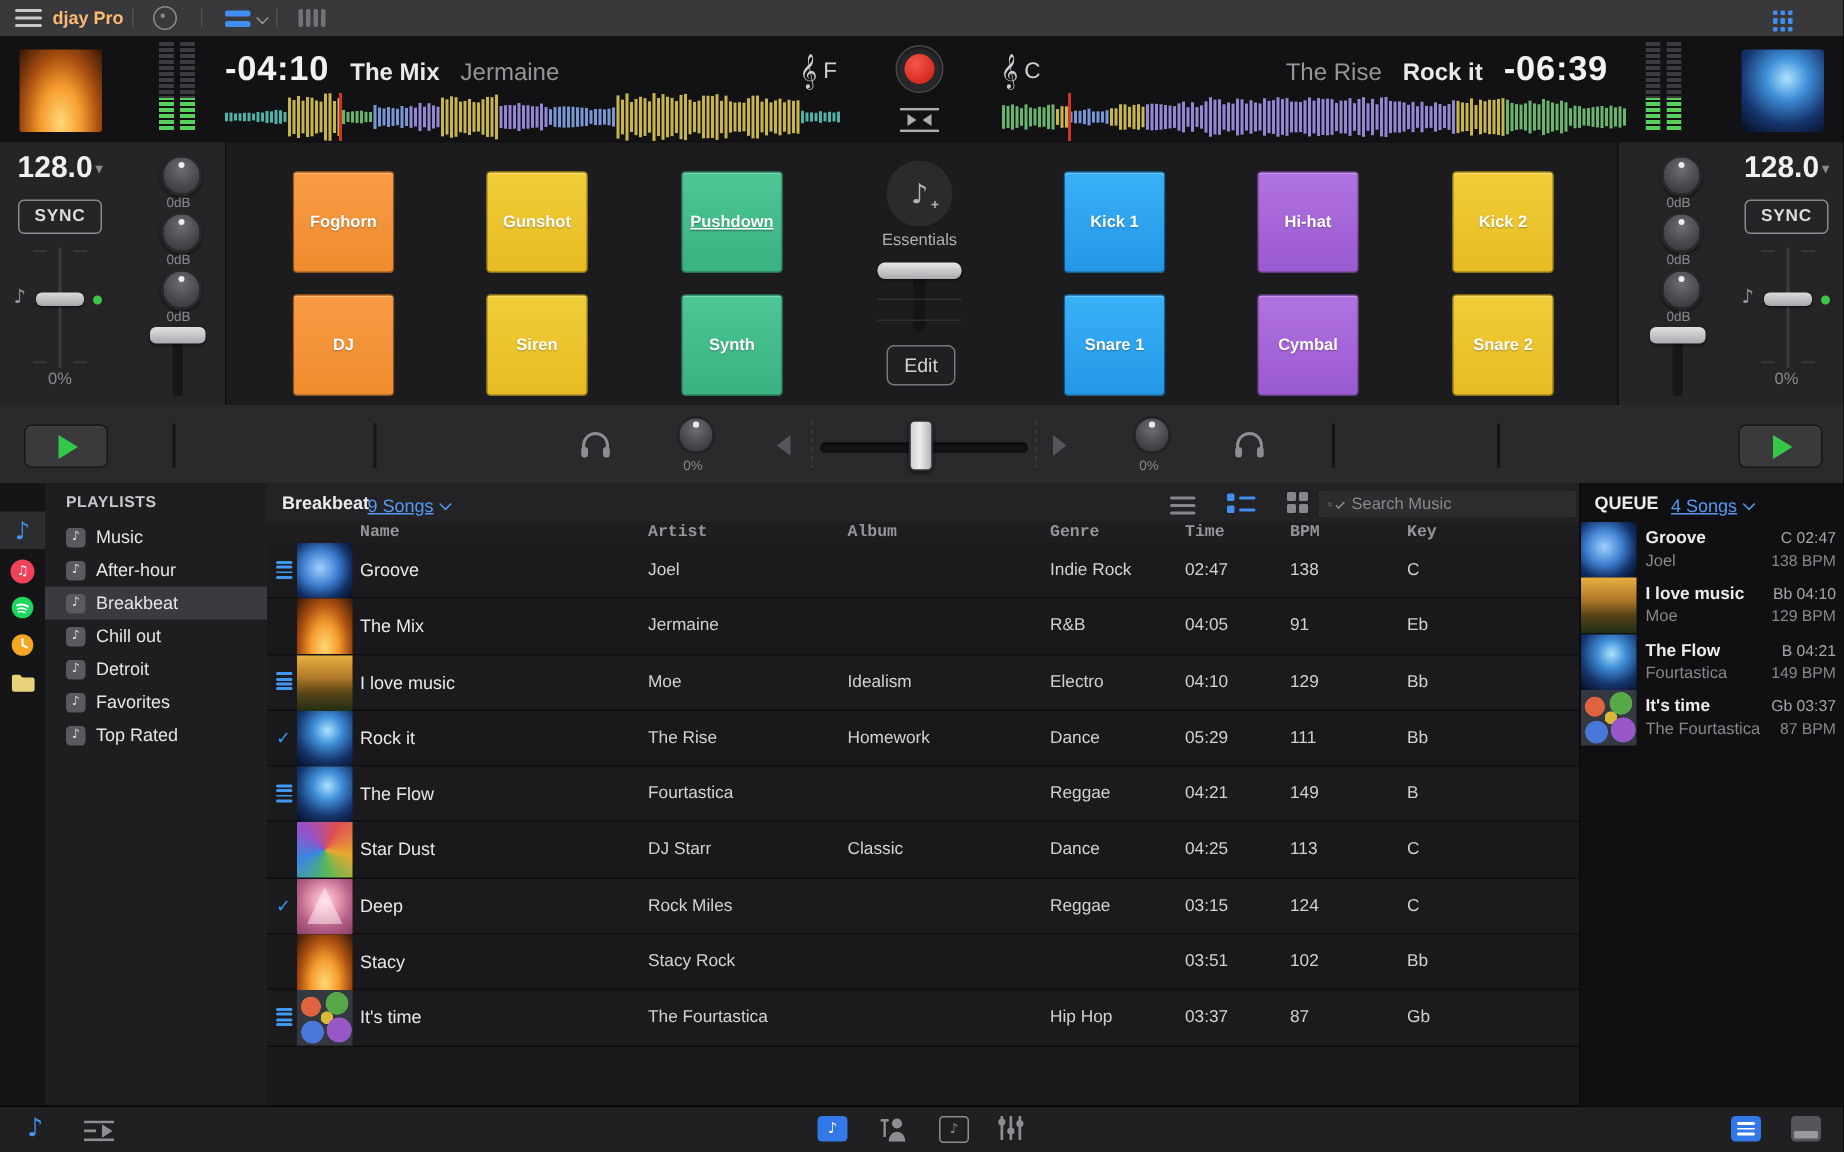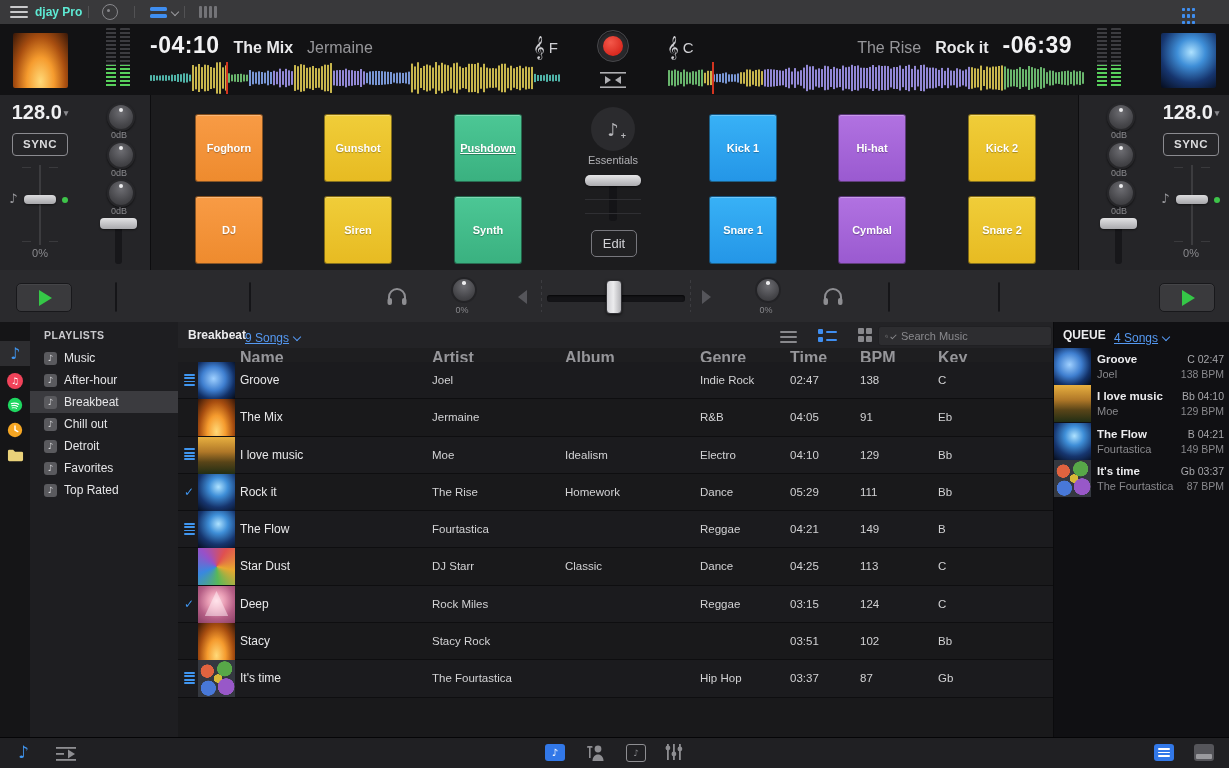--- a/index.html
+++ b/index.html
@@ -11,7 +11,7 @@
   #topbar{position:absolute;left:0;top:0;width:1229px;height:24px;background:#39393b;border-bottom:1px solid #0a0a0c;}
   .hamb{position:absolute;left:10px;top:6px;width:18px;height:12px;}
   .hamb i{display:block;height:2px;background:#c9c9cb;margin-bottom:3px;border-radius:1px;}
-  #appname{position:absolute;left:35px;top:5px;font-size:12px;color:#5eead4;font-weight:bold;}
+  #appname{position:absolute;left:35px;top:5px;font-size:12px;color:#fdba74;font-weight:bold;}
   .tsep{position:absolute;top:6px;width:1px;height:12px;background:#525254;}
   .target-ico{position:absolute;left:102px;top:4px;width:14px;height:14px;border:1.6px solid #88888c;border-radius:50%;}
   .target-ico::after{content:'';position:absolute;left:4.1px;top:4.1px;width:3px;height:3px;border-radius:50%;background:#88888c;}

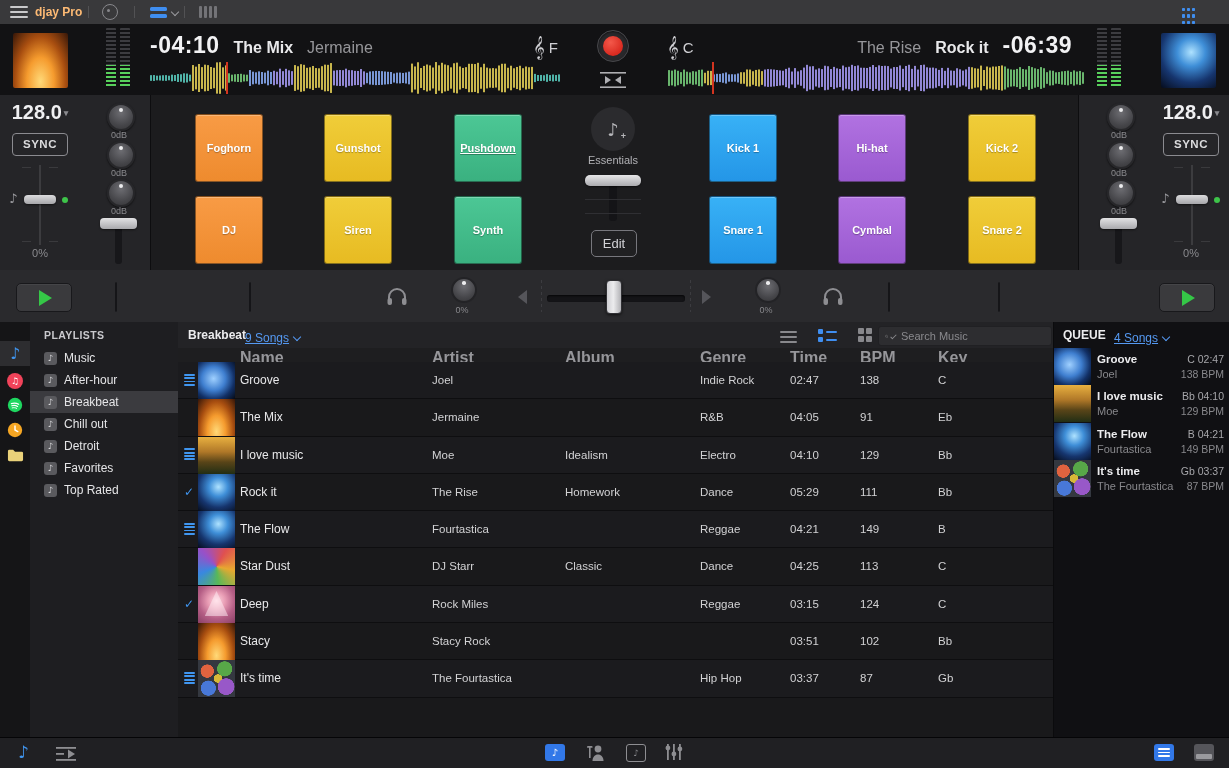--- a/index.html
+++ b/index.html
@@ -132,7 +132,7 @@
   #searchbox input{flex:1;background:transparent;border:none;outline:none;color:#cfcfd3;font-size:11px;font-family:"Liberation Sans",sans-serif;}
   #searchbox input::placeholder{color:#8a8a8e;}
   #colheader{position:absolute;left:0;top:26px;width:875px;height:14px;background:#1e1e20;border-bottom:1px solid #0b0b0d;}
-  .colh{position:absolute;top:1px;font-size:16px;font-weight:bold;color:#96969a;}
+  .colh{position:absolute;top:1px;font-size:11px;font-weight:bold;color:#96969a;font-family:Liberation Mono, monospace;}
   #lib-rows{position:absolute;left:0;top:40px;width:875px;}
   .lib-row{position:relative;width:875px;height:37.3px;border-bottom:1px solid #0e0e10;box-sizing:border-box;}
   .lib-row:nth-child(odd){background:#1b1b1e;}

